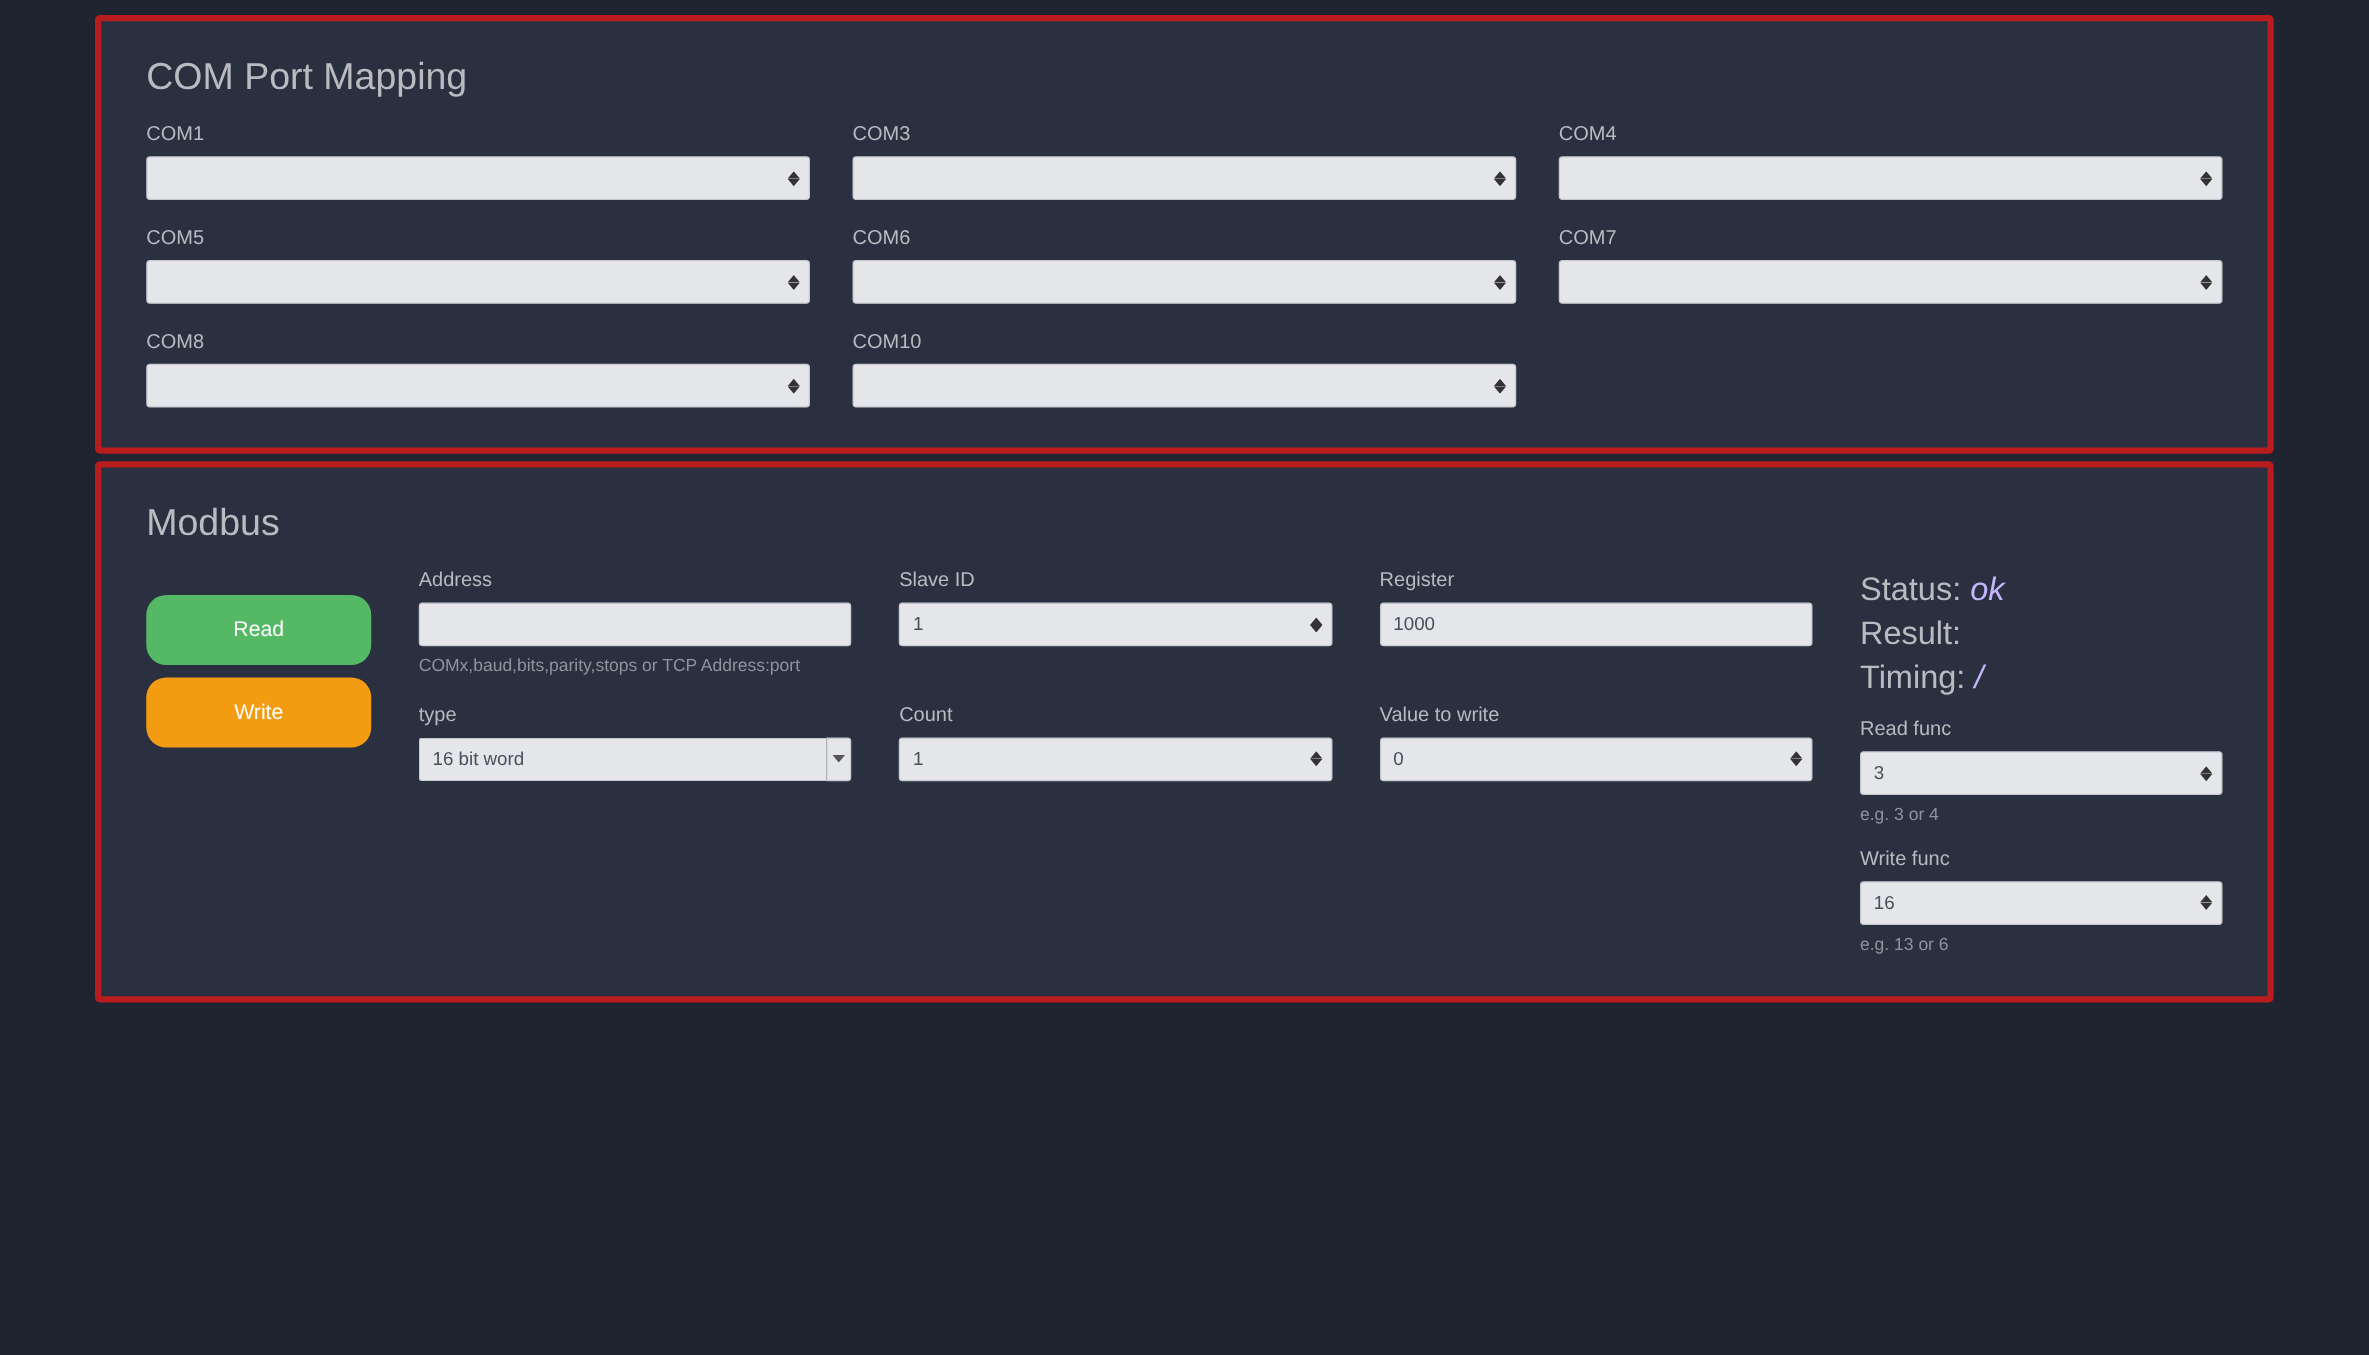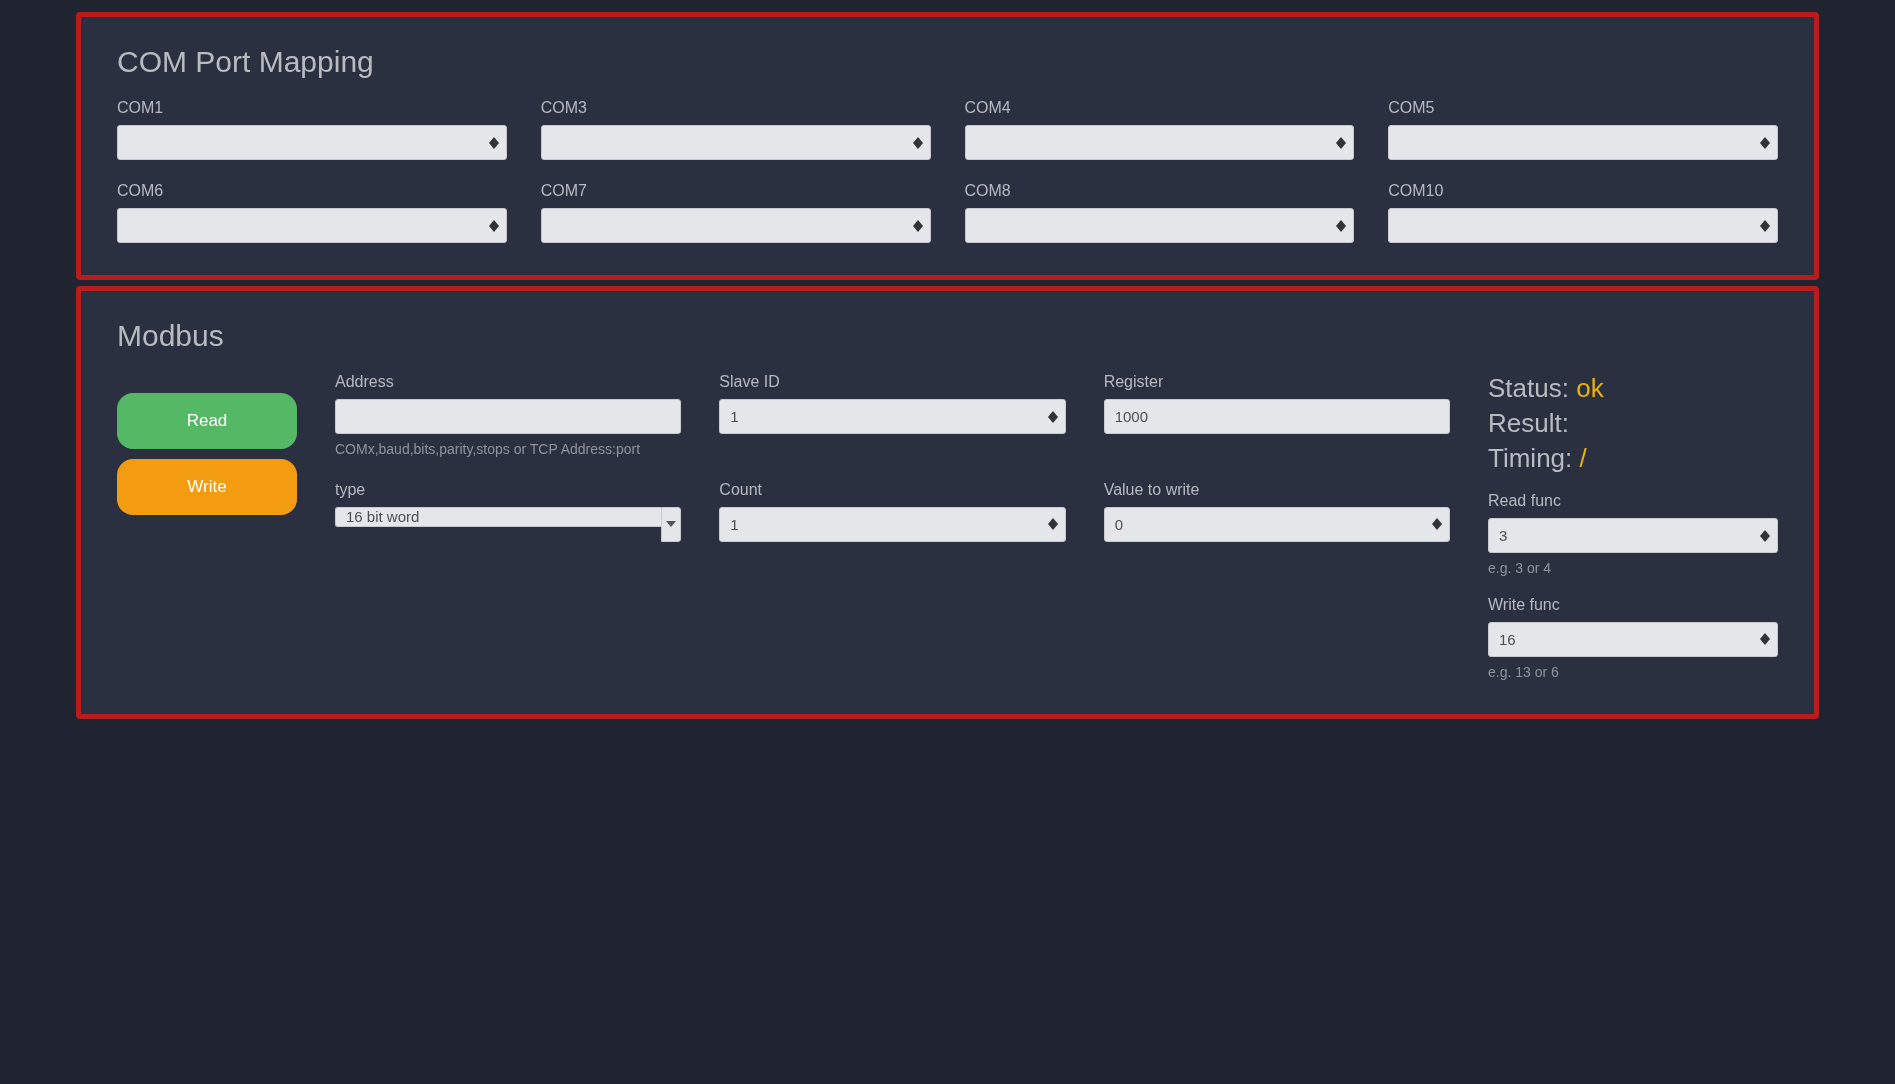--- a/index.html
+++ b/index.html
@@ -24,7 +24,7 @@
   }
   .grid4 {
     display: grid;
-    grid-template-columns: repeat(4, 1fr);
+    grid-template-columns: repeat(3, 1fr);
     gap: 22px 34px;
   }
   .field-label {

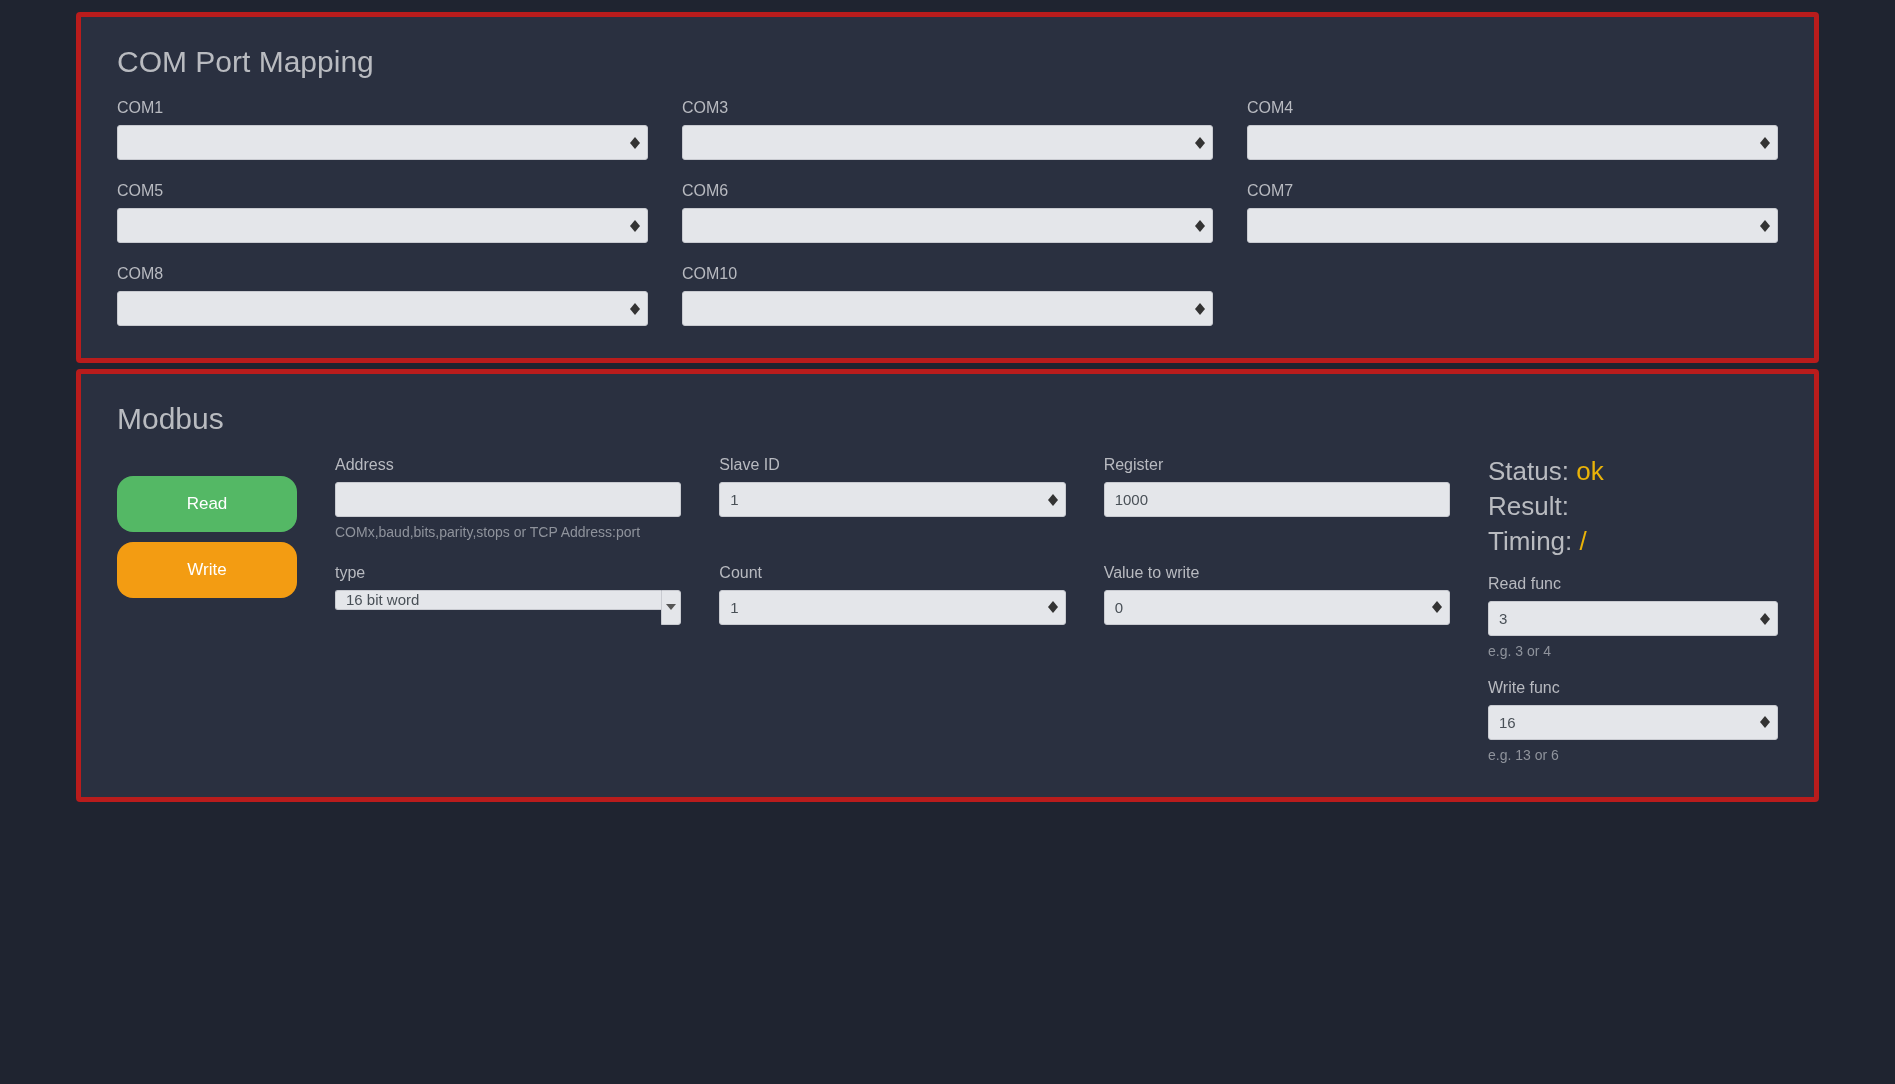--- a/index.html
+++ b/index.html
@@ -122,7 +122,7 @@
     color: #b9bbc0;
     margin-bottom: 4px;
   }
-  .status-line .val { color: #eab308; }
+  .status-line .val { color: #c4b5fd; font-style: italic; }
   .right-col .block { margin-top: 18px; }
   .right-col .block:first-child { margin-top: 0; }
 </style>

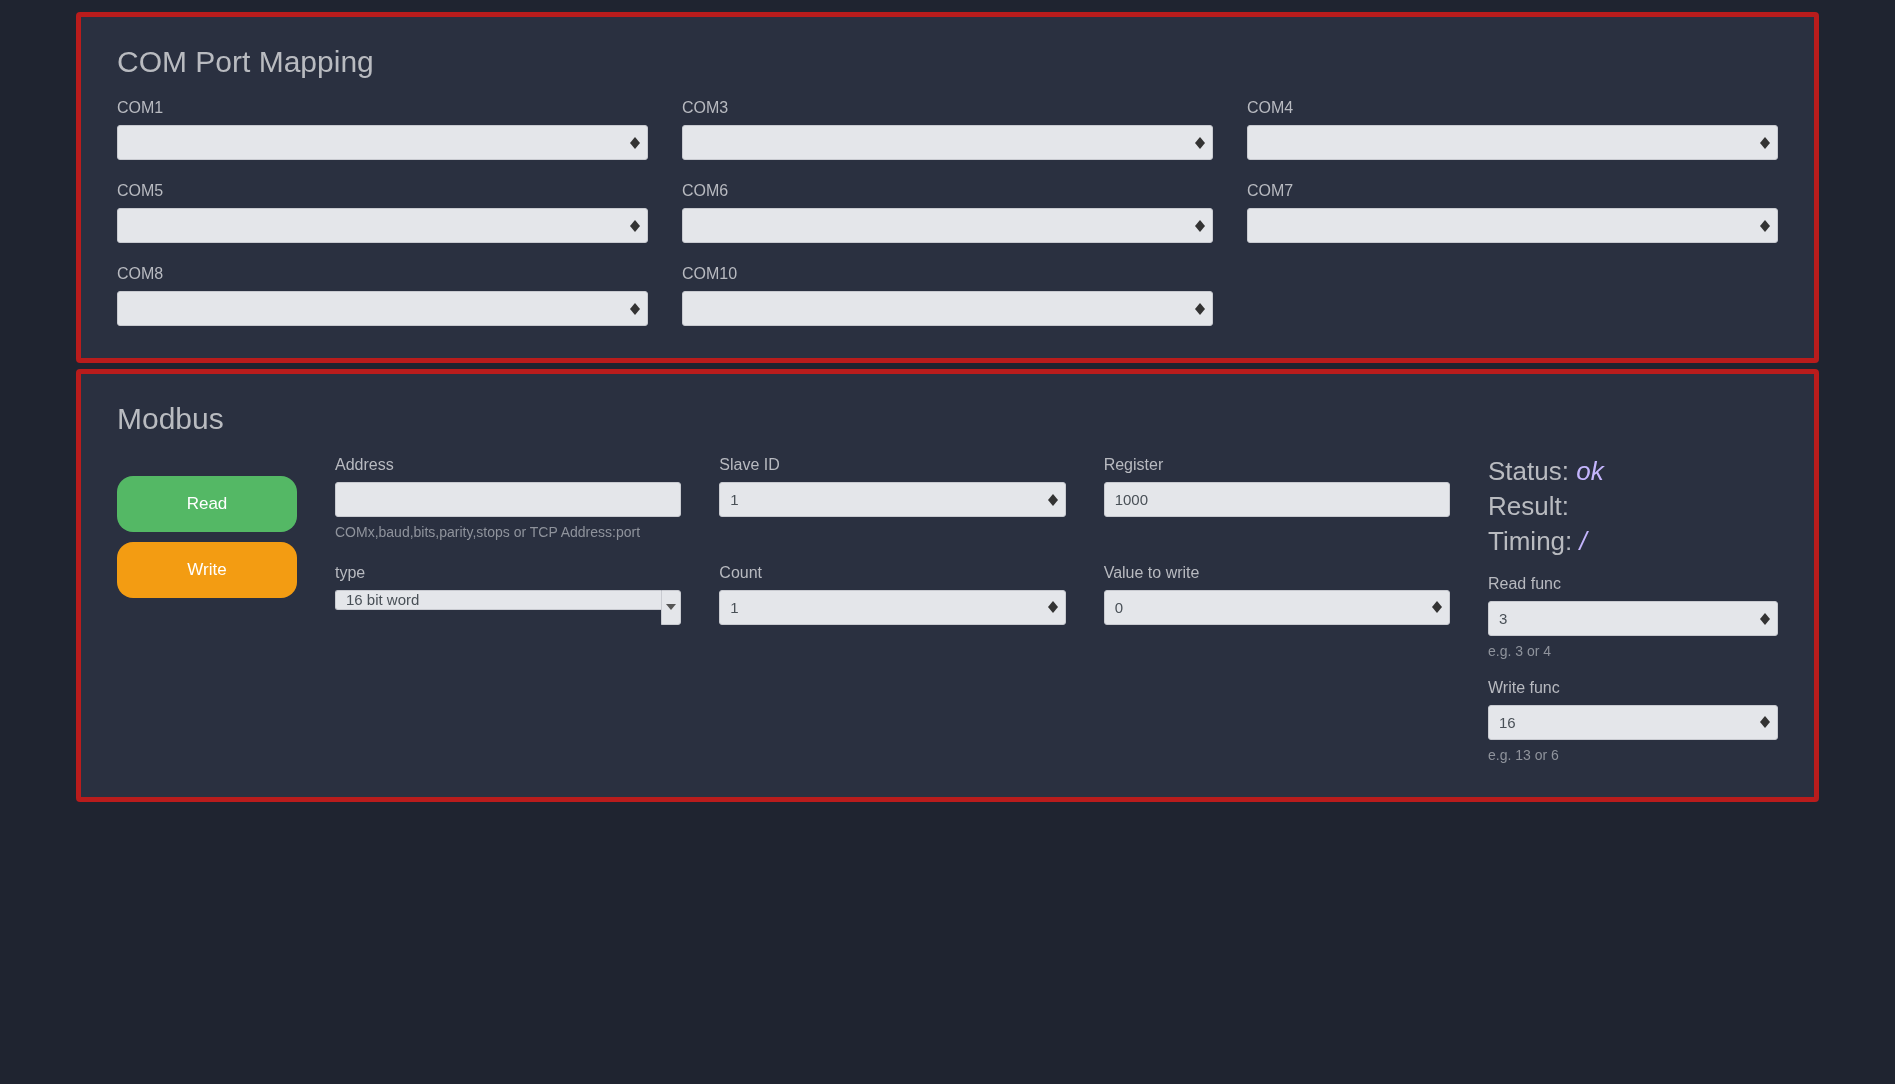--- a/index.html
+++ b/index.html
@@ -95,7 +95,7 @@
   }
   .select-main {
     flex:1;
-    height:20px;
+    height:35px;
     background:#e4e6ea;
     border:1px solid #c8cad0;
     border-right:none;

